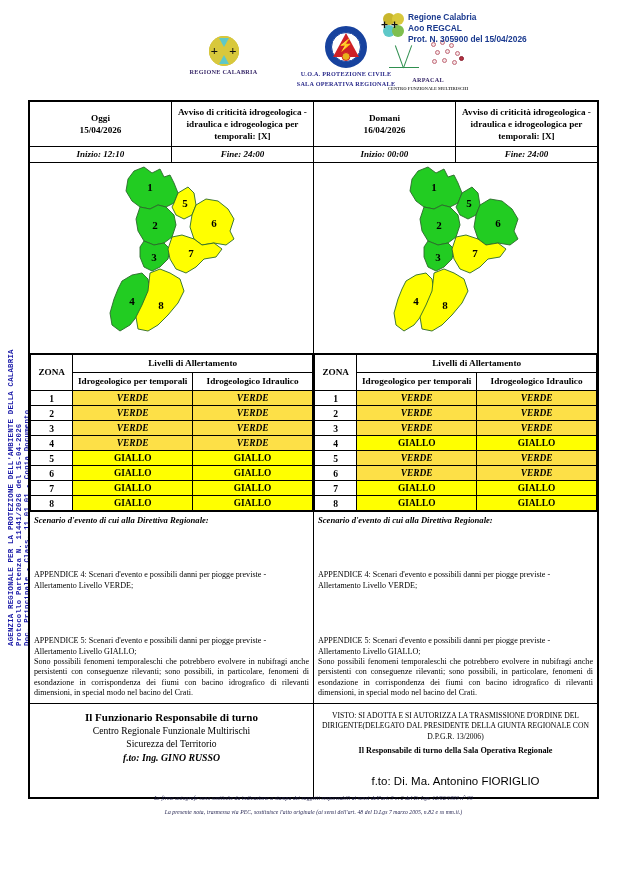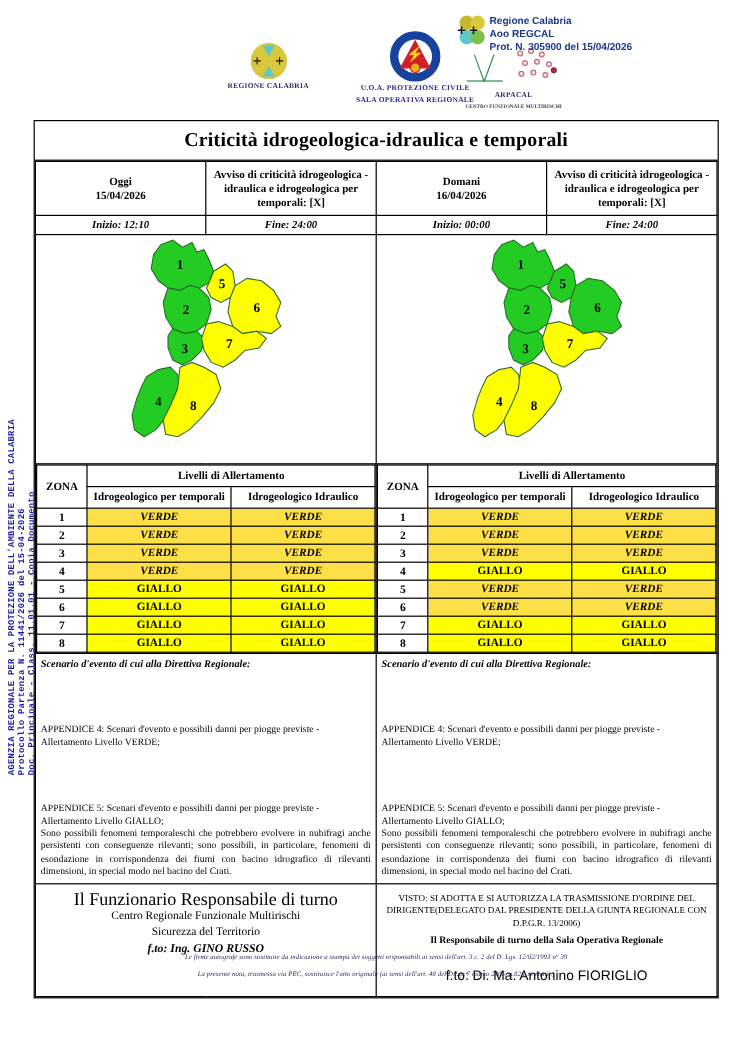--- a/index.html
+++ b/index.html
@@ -280,7 +280,6 @@
 
 <div class="doc">
 
-  <div class="title-row">Criticità idrogeologica-idraulica e temporali</div>
 
   <table class="grid">
     <colgroup>

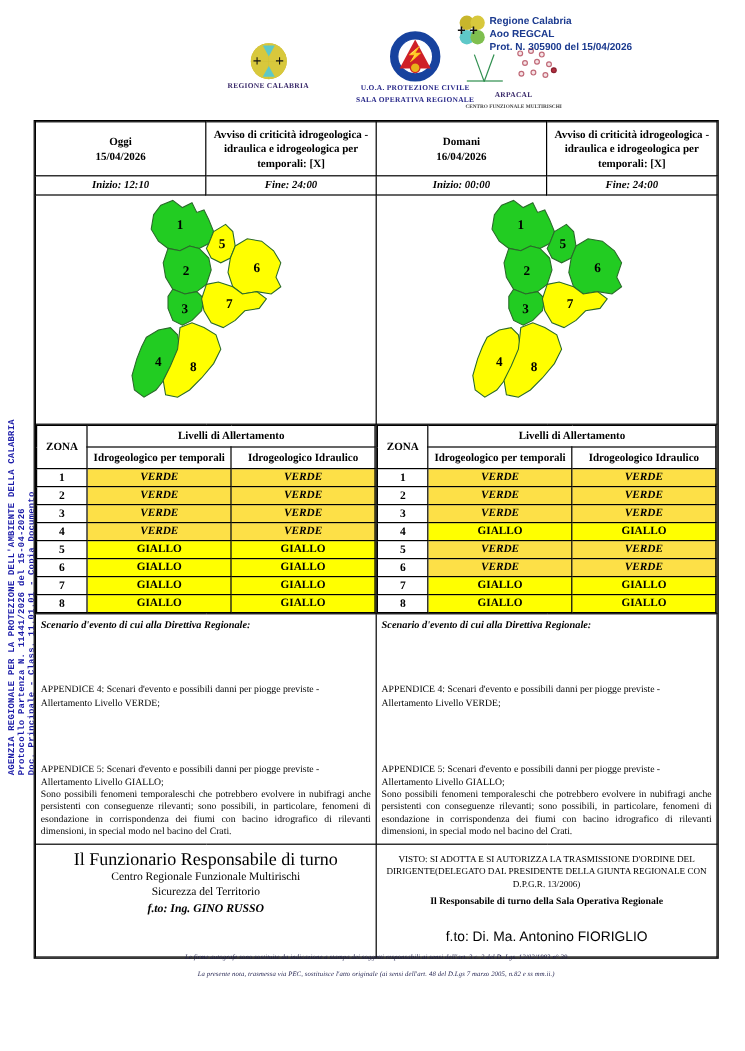--- a/index.html
+++ b/index.html
@@ -186,7 +186,7 @@
 
   
   .sig-cell{ padding:7px 4px 10px; vertical-align:top; text-align:center; height:86px; }
-  .sig-l1{ font-size:15px; font-weight:normal; display:block; line-height:13px; }
+  .sig-l1{ font-size:11px; font-weight:bold; display:block; line-height:13px; }
   .sig-l2{ font-size:9.6px; display:block; line-height:13px; }
   .sig-l3{ font-size:9.6px; display:block; line-height:13px; }
   .sig-l4{ font-size:9.8px; font-weight:bold; font-style:italic; display:block; line-height:15px; }

